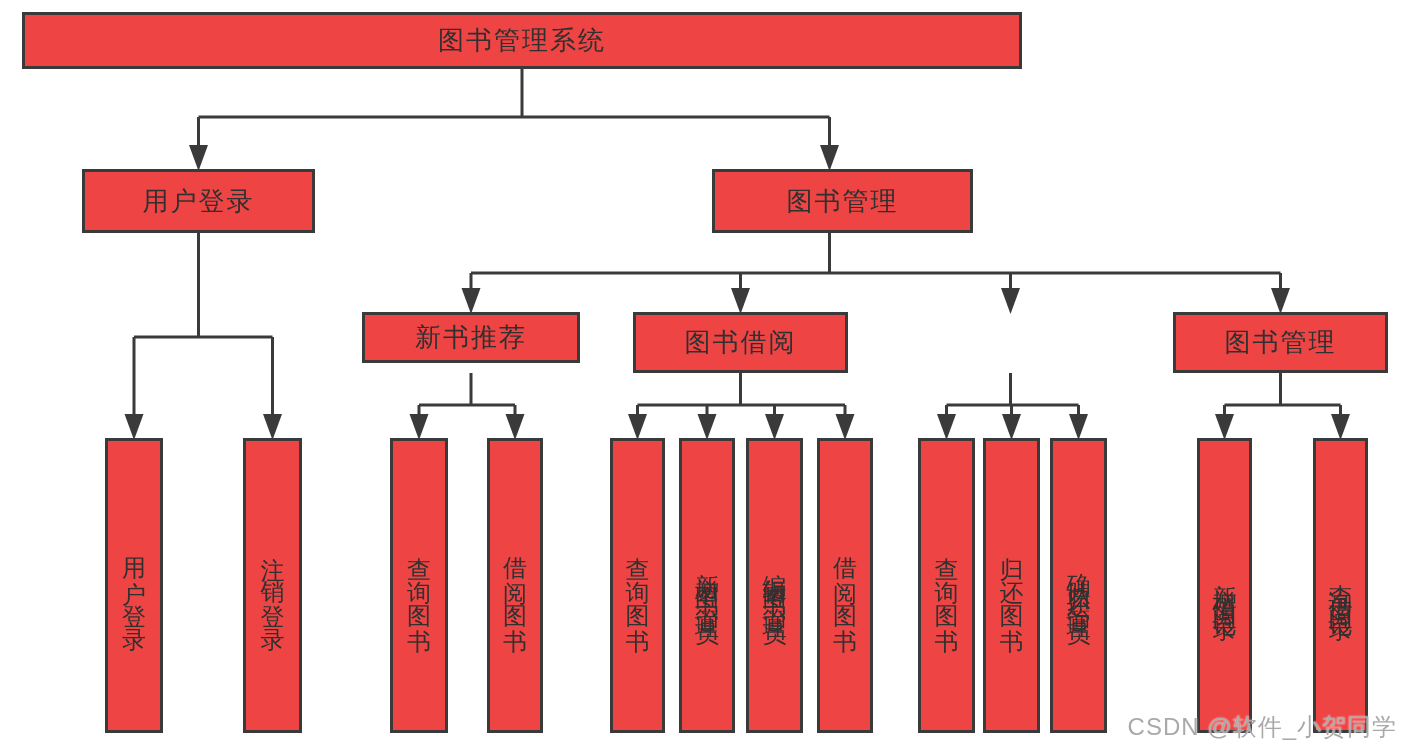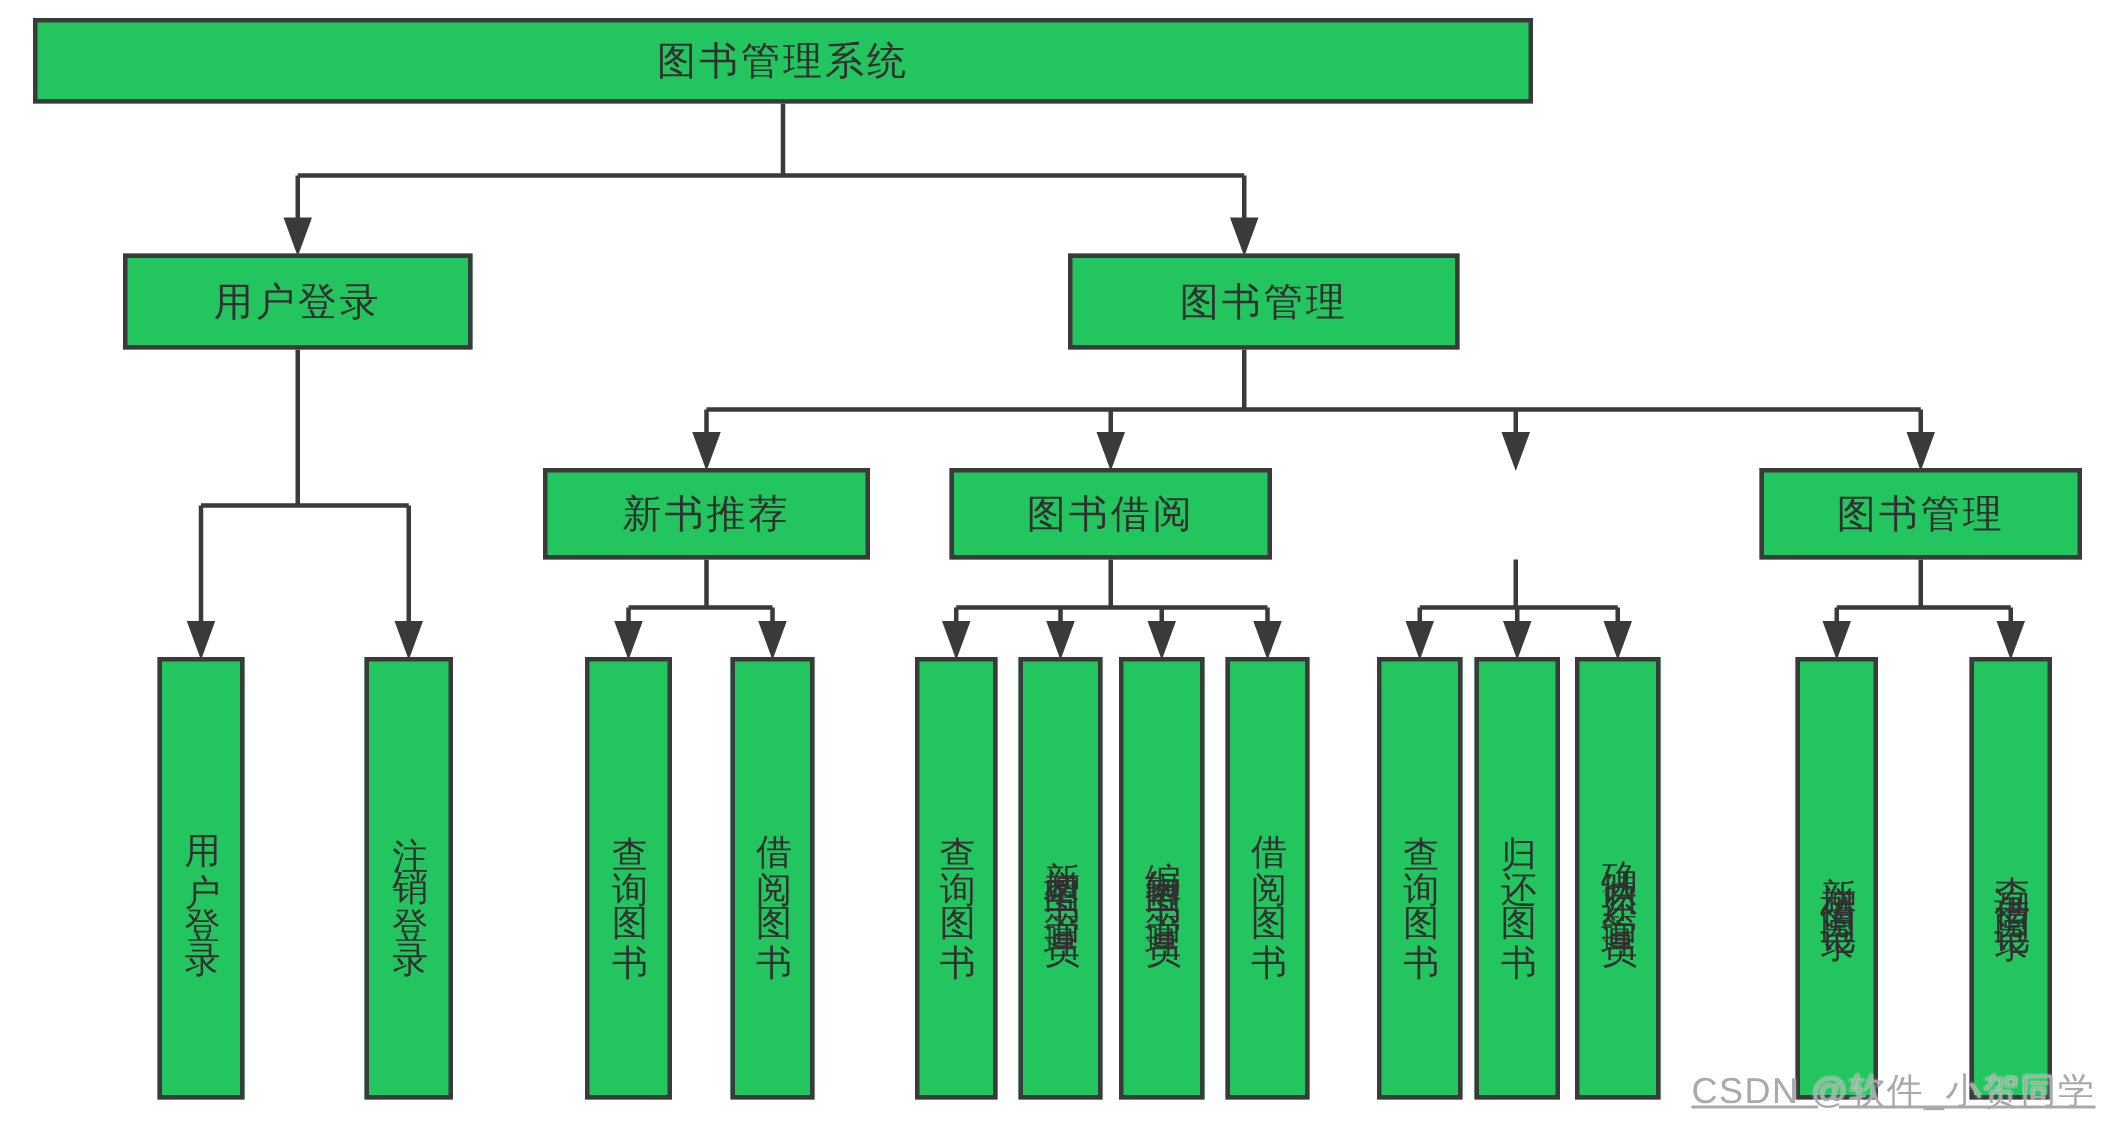--- a/index.html
+++ b/index.html
@@ -22,7 +22,7 @@
     position: absolute;
     box-sizing: border-box;
     border: 3px solid #3a3a3a;
-    background: #22c55e;
+    background: #ef4444;
     display: flex;
     align-items: center;
     justify-content: center;

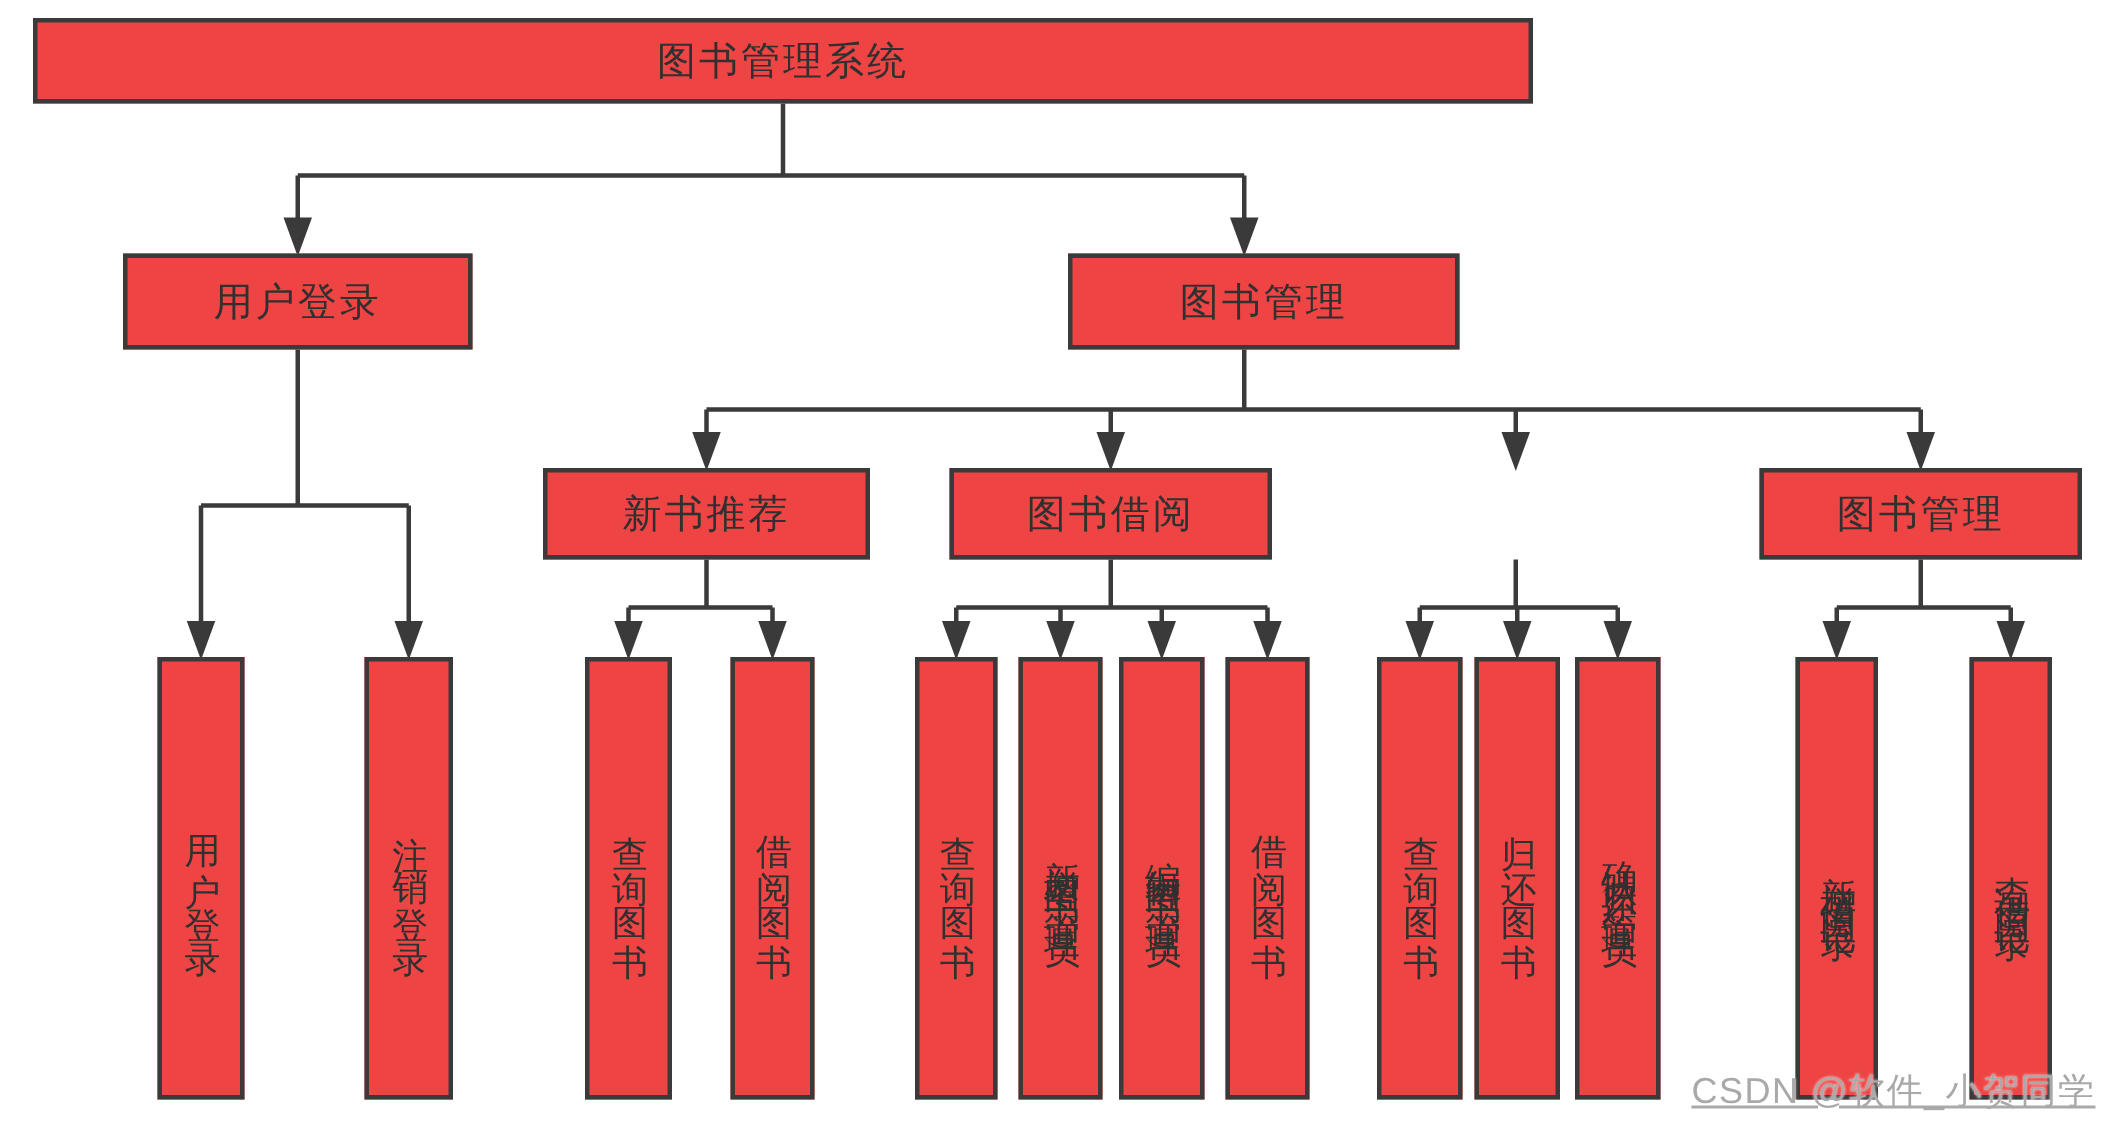--- a/index.html
+++ b/index.html
@@ -96,7 +96,7 @@
     <div class="node h" style="left: 712px; top: 169px; width: 261px; height: 64px; border-color: rgb(58, 58, 58);">
       <span class="label" style="color: rgb(48, 48, 48);">图书管理</span>
     </div>
-    <div class="node h" style="left: 362px; top: 312px; width: 218px; height: 61px; border-color: rgb(58, 58, 58);">
+    <div class="node h" style="left: 362px; top: 312px; width: 218px; height: 51px; border-color: rgb(58, 58, 58);">
       <span class="label" style="color: rgb(48, 48, 48);">新书推荐</span>
     </div>
     <div class="node h" style="left: 633px; top: 312px; width: 215px; height: 61px; border-color: rgb(58, 58, 58);">

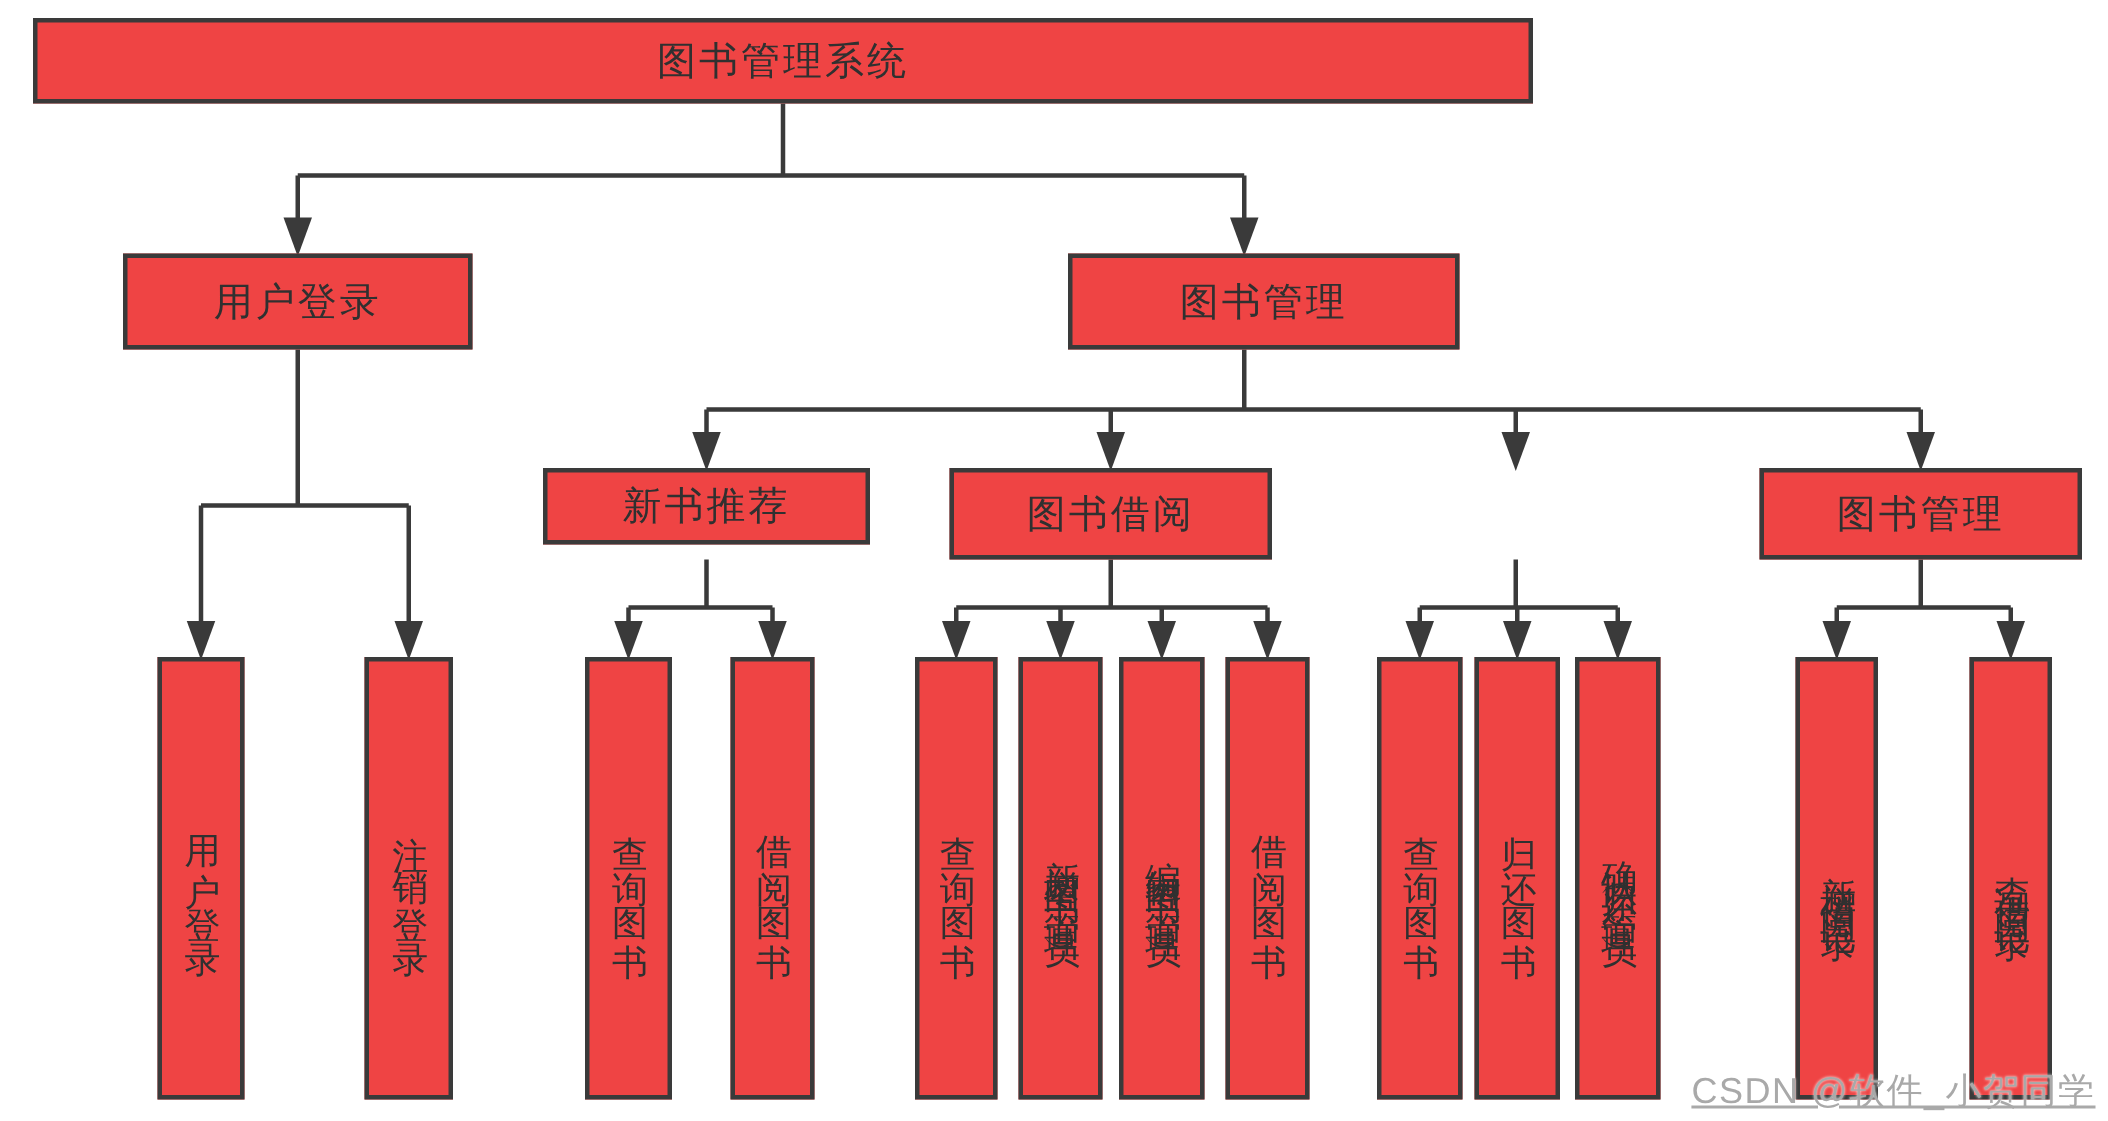--- a/index.html
+++ b/index.html
@@ -50,7 +50,6 @@
     letter-spacing: 1px;
     z-index: 5;
     pointer-events: none;
-    text-decoration: underline;
   }
 </style>
 </head>

